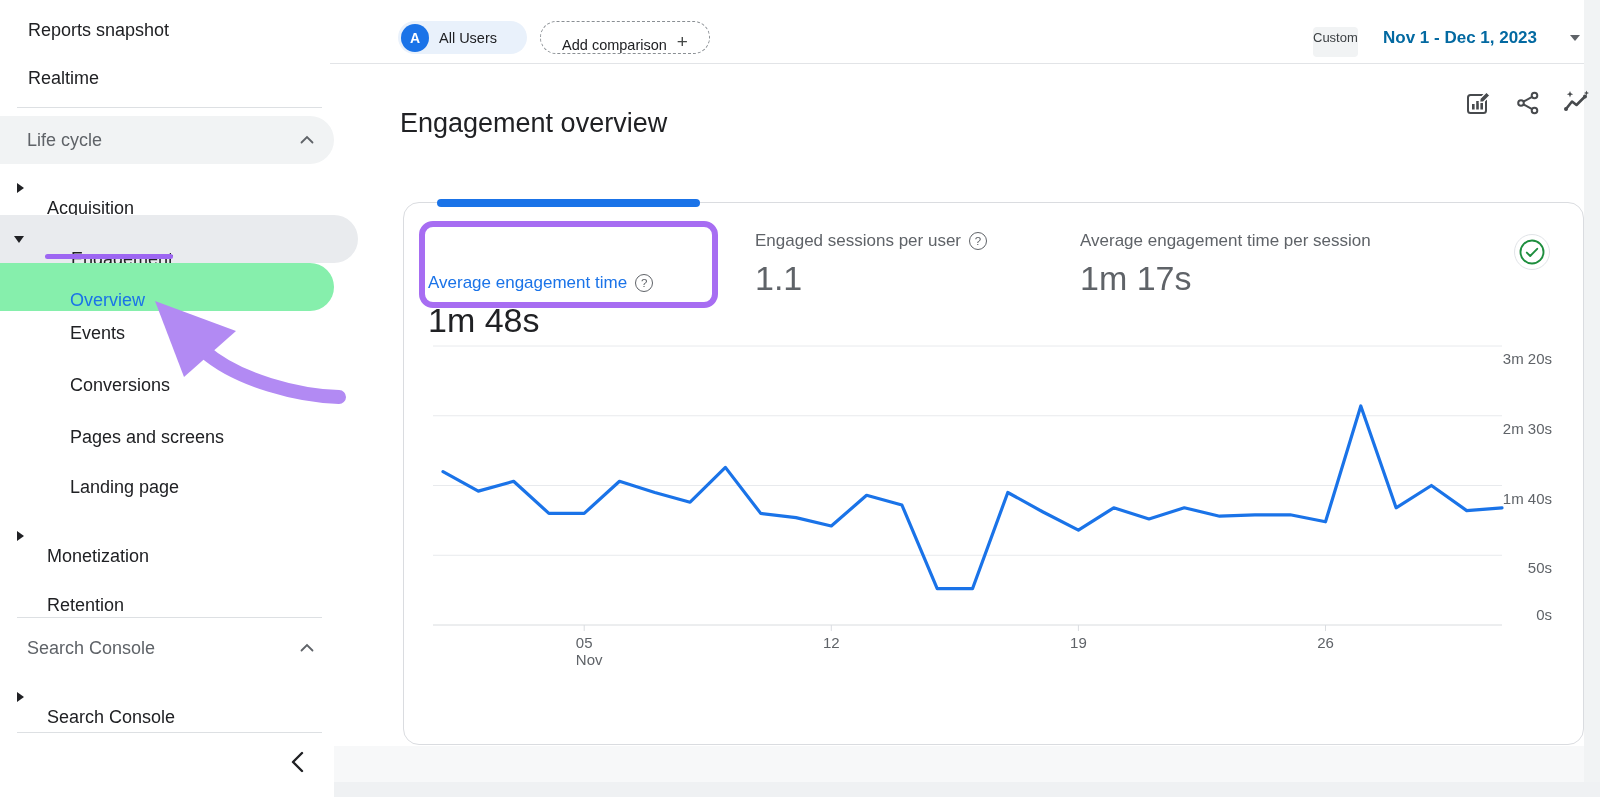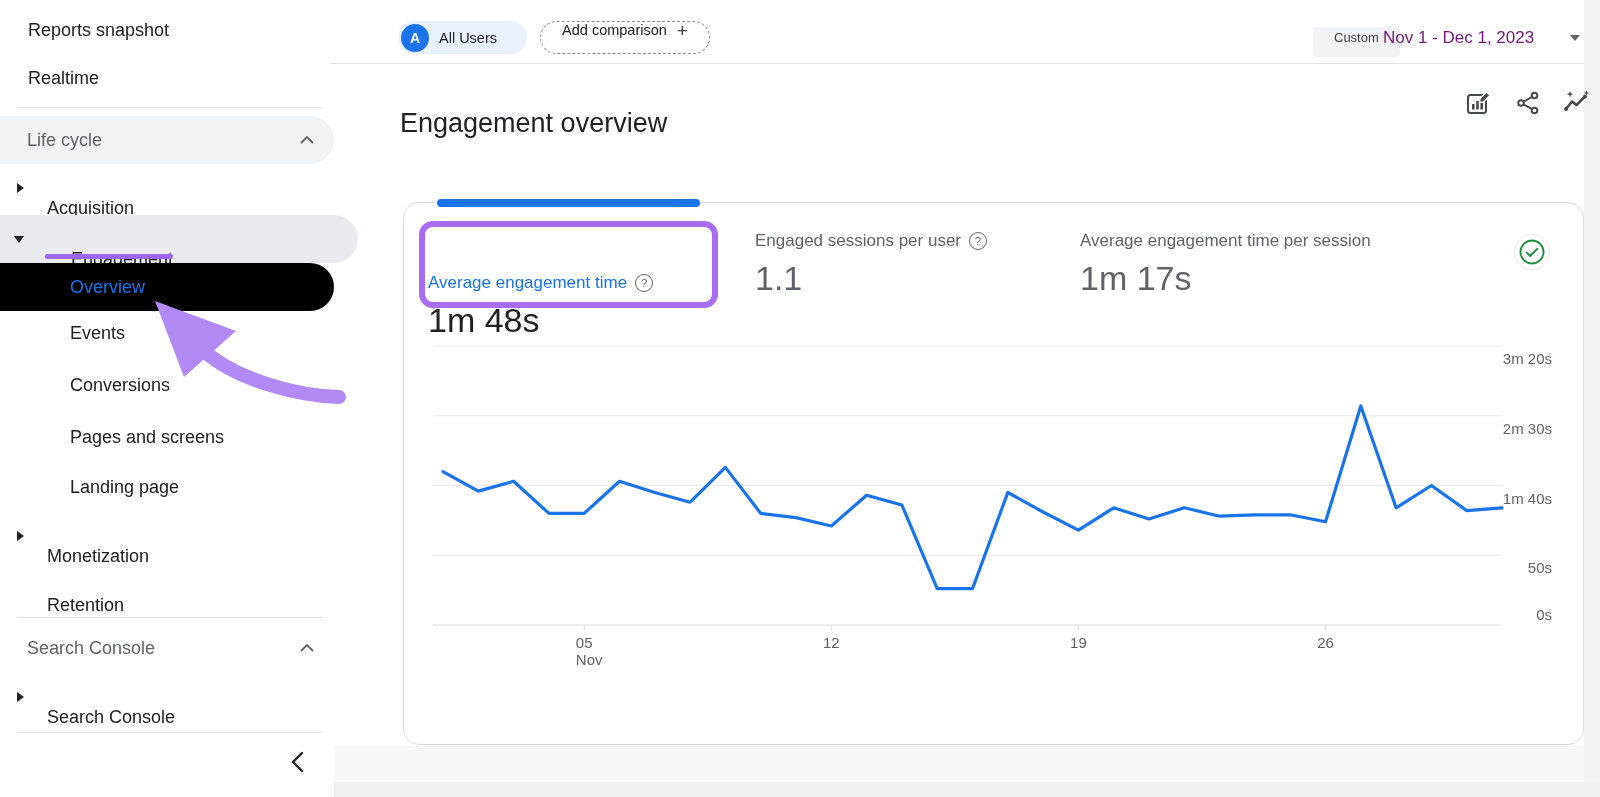--- a/index.html
+++ b/index.html
@@ -33,7 +33,7 @@
     display:flex;align-items:center;justify-content:center;margin-left:3px;}
   .chip-label{font-size:14.5px;margin-left:10px;}
   .addcmp{position:absolute;left:540px;top:21px;height:33px;width:170px;border:1px dashed #8a8f94;border-radius:17px;
-    display:flex;align-items:flex-start;justify-content:center;gap:10px;box-sizing:border-box;cursor:pointer;background:#fff;}
+    display:flex;align-items:flex-end;justify-content:center;gap:10px;box-sizing:border-box;cursor:pointer;background:#fff;}
   .addcmp-label{font-size:14.5px;font-weight:500;color:#202124;}
   .addcmp-plus{font-size:19px;color:#444746;font-weight:400;margin-top:-2px;}
   .custom-badge{position:absolute;left:1313px;top:27px;height:30px;line-height:22px;padding:0 21px;background:#f1f3f4;

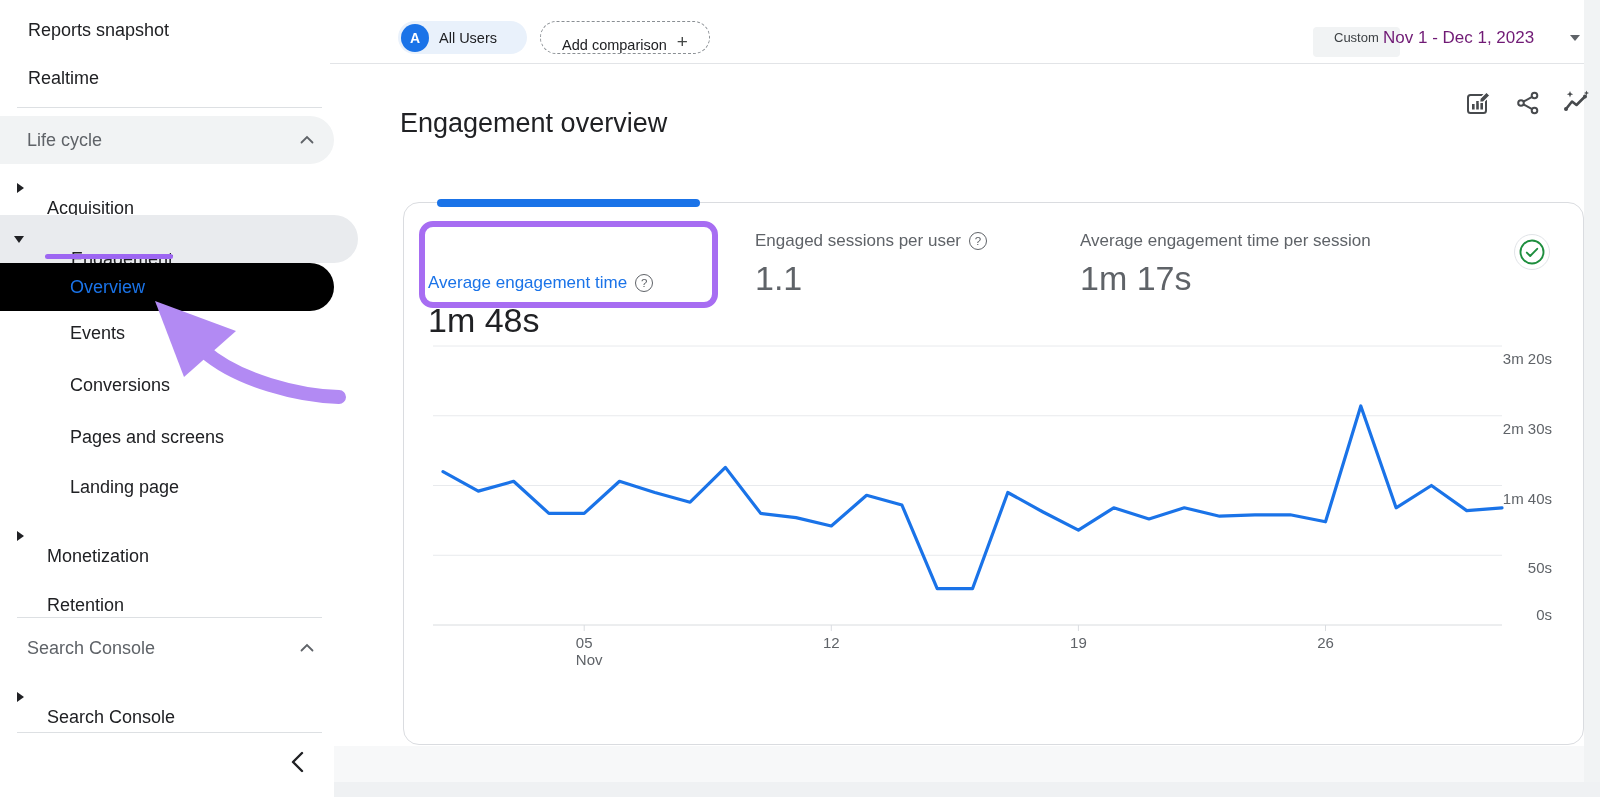--- a/index.html
+++ b/index.html
@@ -36,7 +36,7 @@
     display:flex;align-items:flex-end;justify-content:center;gap:10px;box-sizing:border-box;cursor:pointer;background:#fff;}
   .addcmp-label{font-size:14.5px;font-weight:500;color:#202124;}
   .addcmp-plus{font-size:19px;color:#444746;font-weight:400;margin-top:-2px;}
-  .custom-badge{position:absolute;left:1313px;top:27px;height:30px;line-height:22px;padding:0 21px;background:#f1f3f4;
+  .custom-badge{position:absolute;left:1313px;top:27px;height:30px;line-height:22px;padding:0 0;background:#f1f3f4;
     border-radius:4px;font-size:13px;color:#3c4043;font-weight:500;}
   .date-label{position:absolute;left:1383px;top:28px;font-size:17px;color:#701a75;font-weight:400;cursor:pointer;}
   .date-caret{position:absolute;left:1570px;top:35px;width:0;height:0;border-left:5.5px solid transparent;

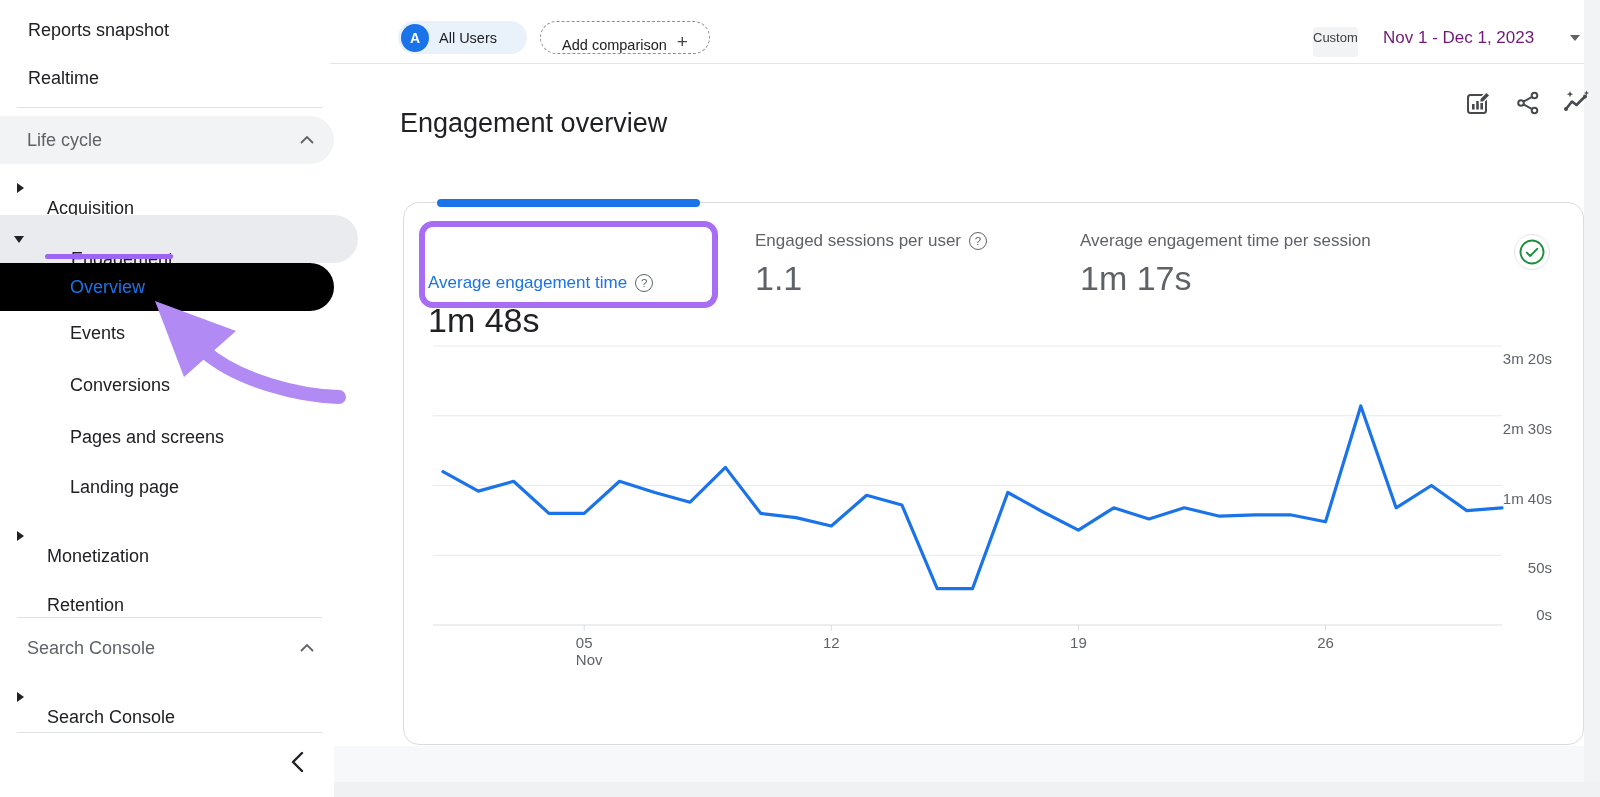--- a/index.html
+++ b/index.html
@@ -38,7 +38,7 @@
   .addcmp-plus{font-size:19px;color:#444746;font-weight:400;margin-top:-2px;}
   .custom-badge{position:absolute;left:1313px;top:27px;height:30px;line-height:22px;padding:0 0;background:#f1f3f4;
     border-radius:4px;font-size:13px;color:#3c4043;font-weight:500;}
-  .date-label{position:absolute;left:1383px;top:28px;font-size:17px;color:#701a75;font-weight:400;cursor:pointer;}
+  .date-label{position:absolute;left:1383px;top:28px;font-size:17px;color:#0369a1;font-weight:700;cursor:pointer;}
   .date-caret{position:absolute;left:1570px;top:35px;width:0;height:0;border-left:5.5px solid transparent;
     border-right:5.5px solid transparent;border-top:6.5px solid #5f6368;cursor:pointer;}
   .topbar-divider{position:absolute;left:330px;top:63px;width:1254px;height:1px;background:#e2e4e7;}

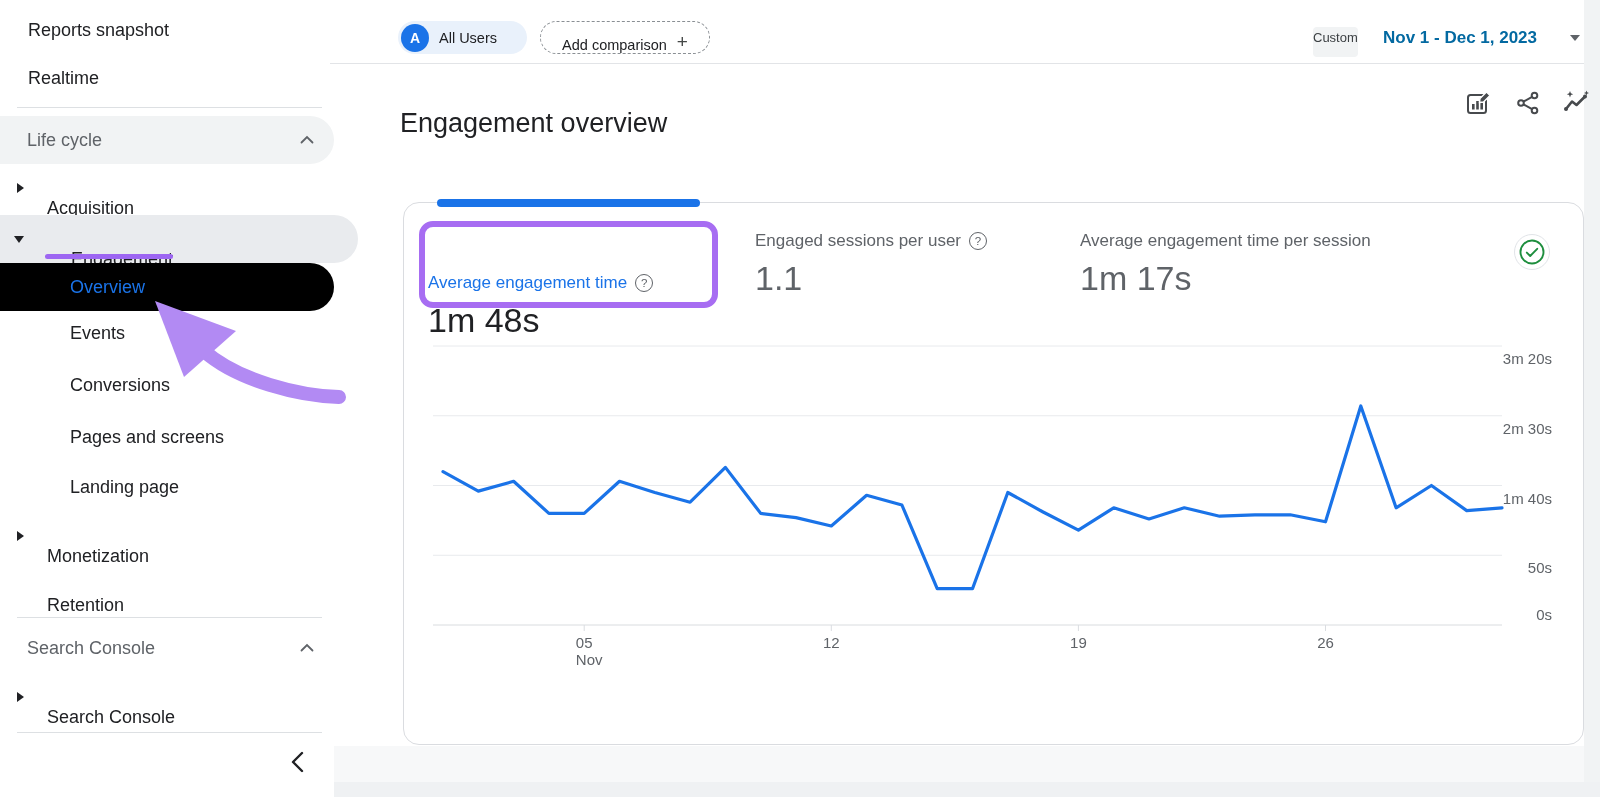--- a/index.html
+++ b/index.html
@@ -17,7 +17,7 @@
   .lvl2{padding-left:70px;}
   .pill-gray-light{background:#f1f3f4;border-radius:0 26px 26px 0;}
   .pill-gray{background:#e9ebee;border-radius:0 26px 26px 0;padding-left:24px;}
-  .pill-blue{background:#000000;border-radius:0 26px 26px 0;}
+  .pill-blue{background:#86efac;border-radius:0 26px 26px 0;align-items:flex-end;}
   .blue-text{color:#1a73e8;}
   .tri-right{position:absolute;left:17px;top:50%;margin-top:-5px;width:0;height:0;
     border-left:7px solid #202124;border-top:5px solid transparent;border-bottom:5px solid transparent;}

